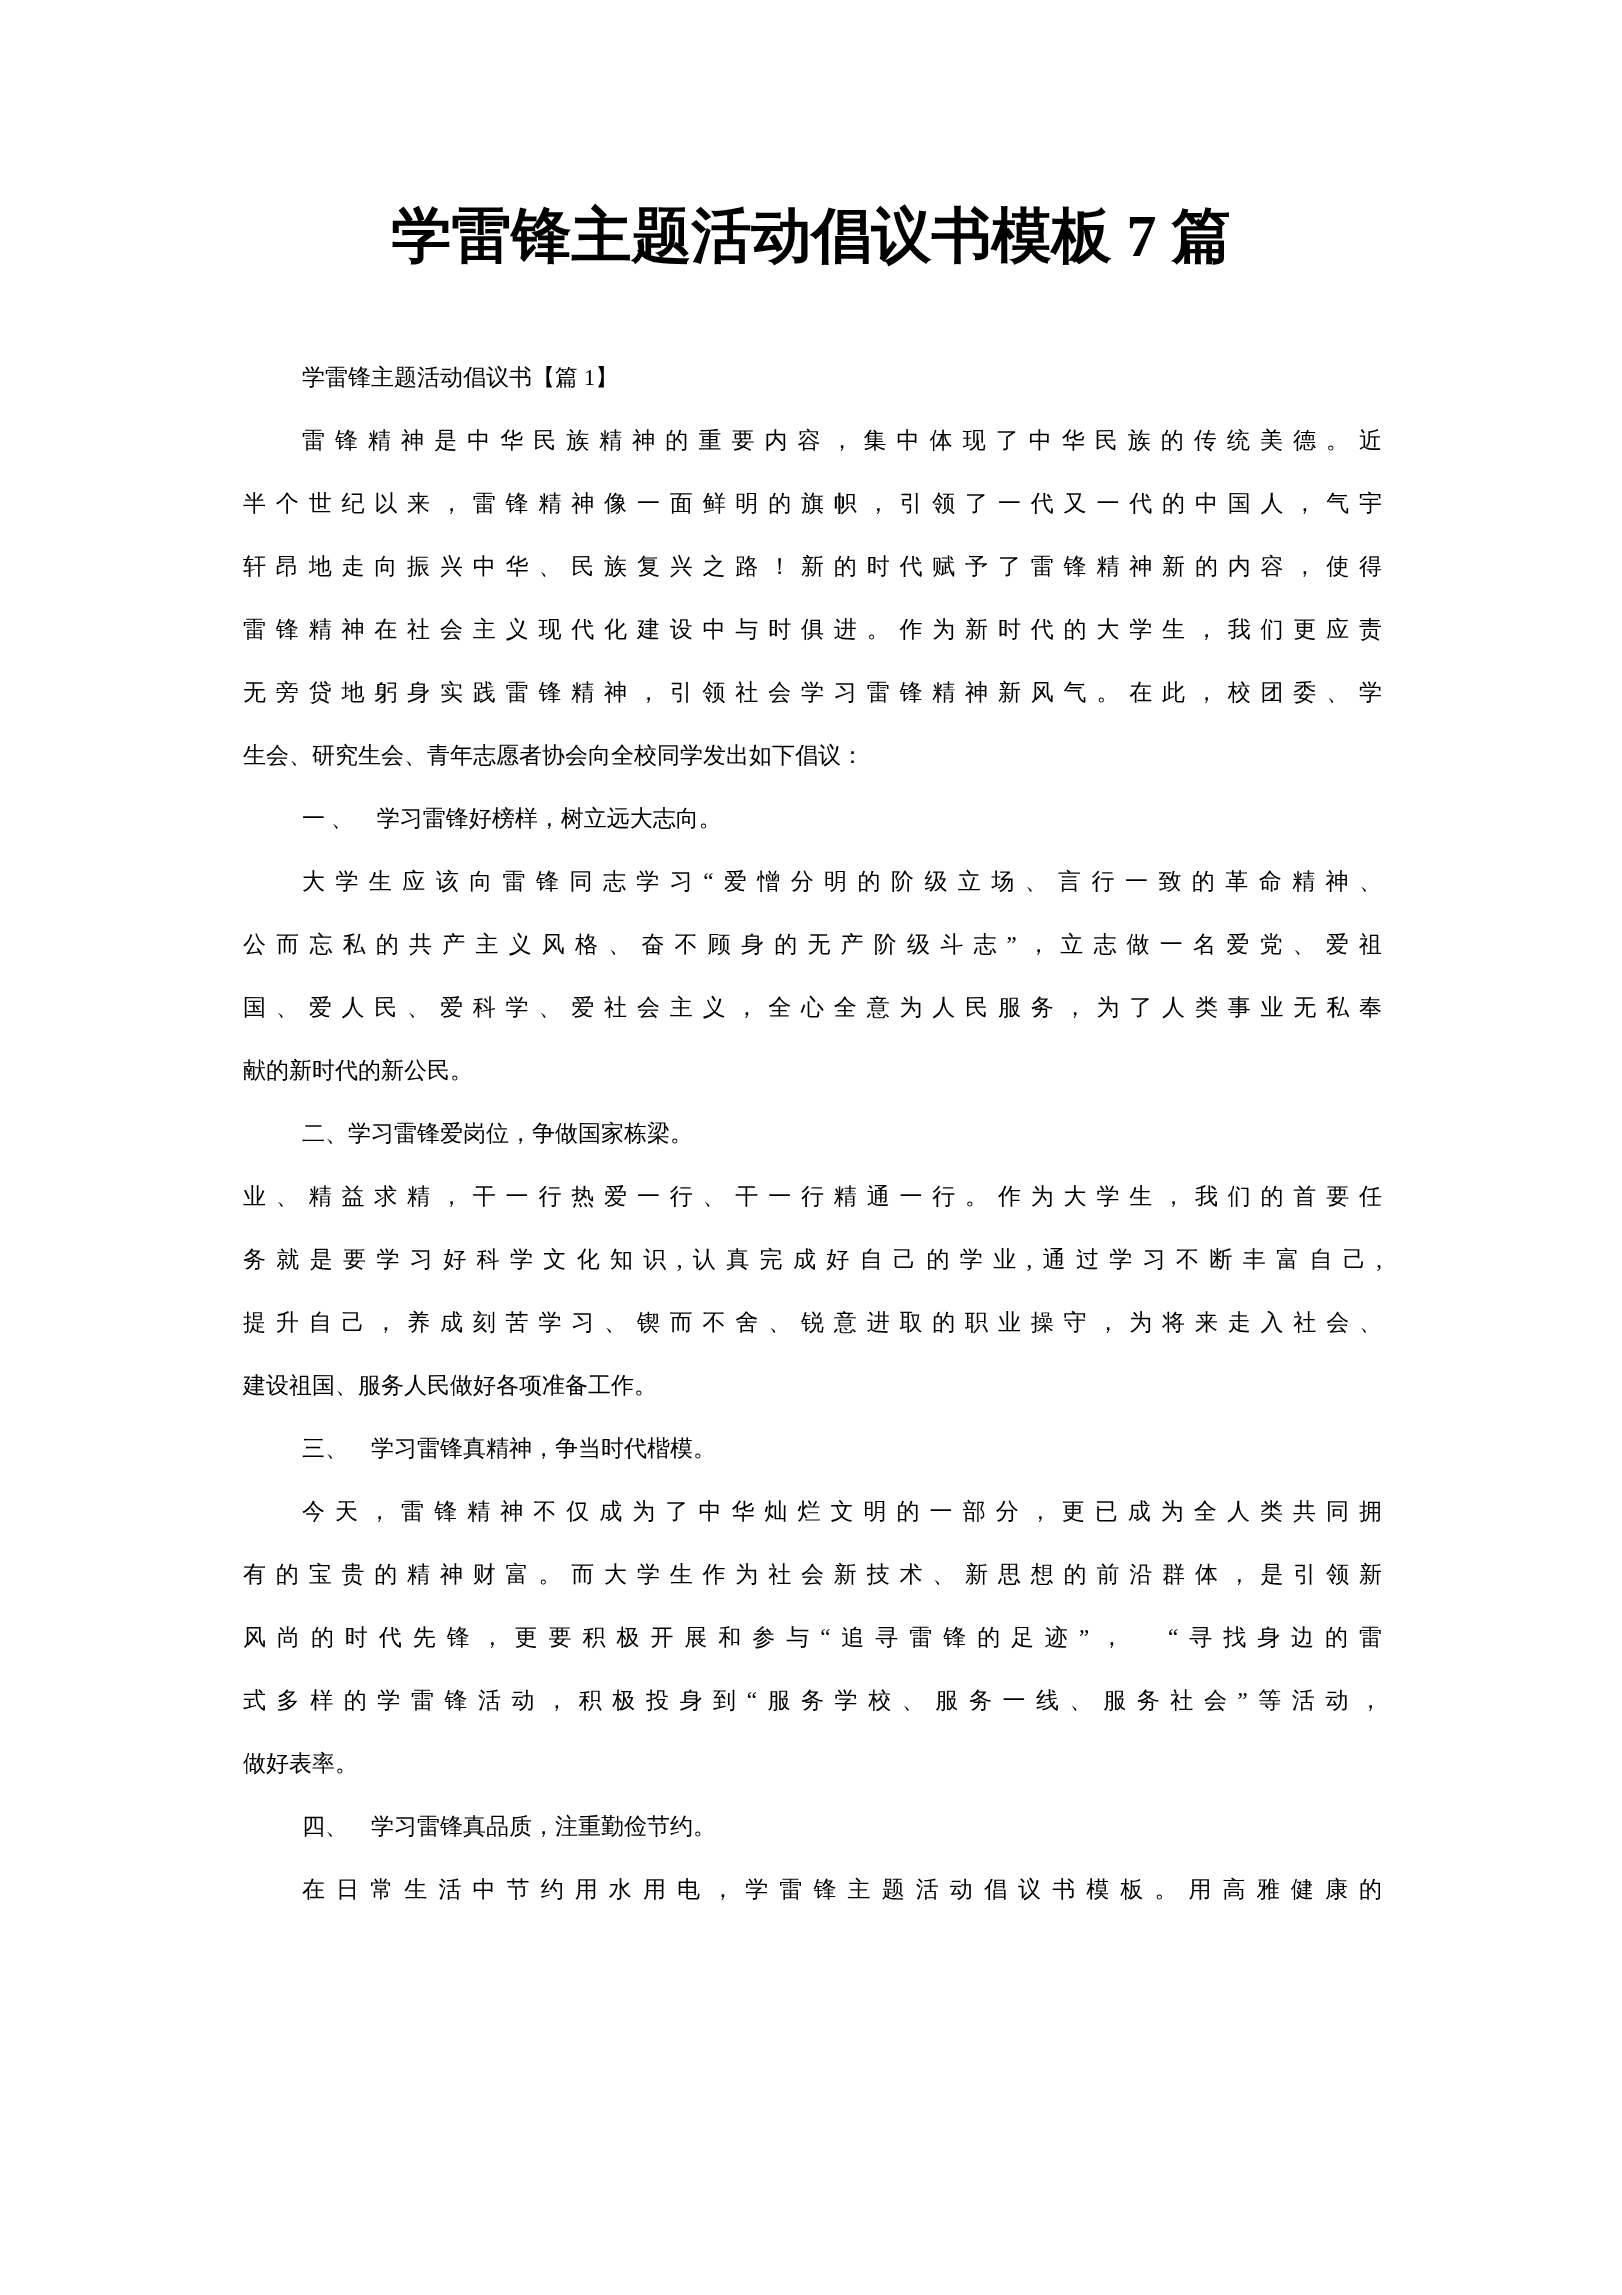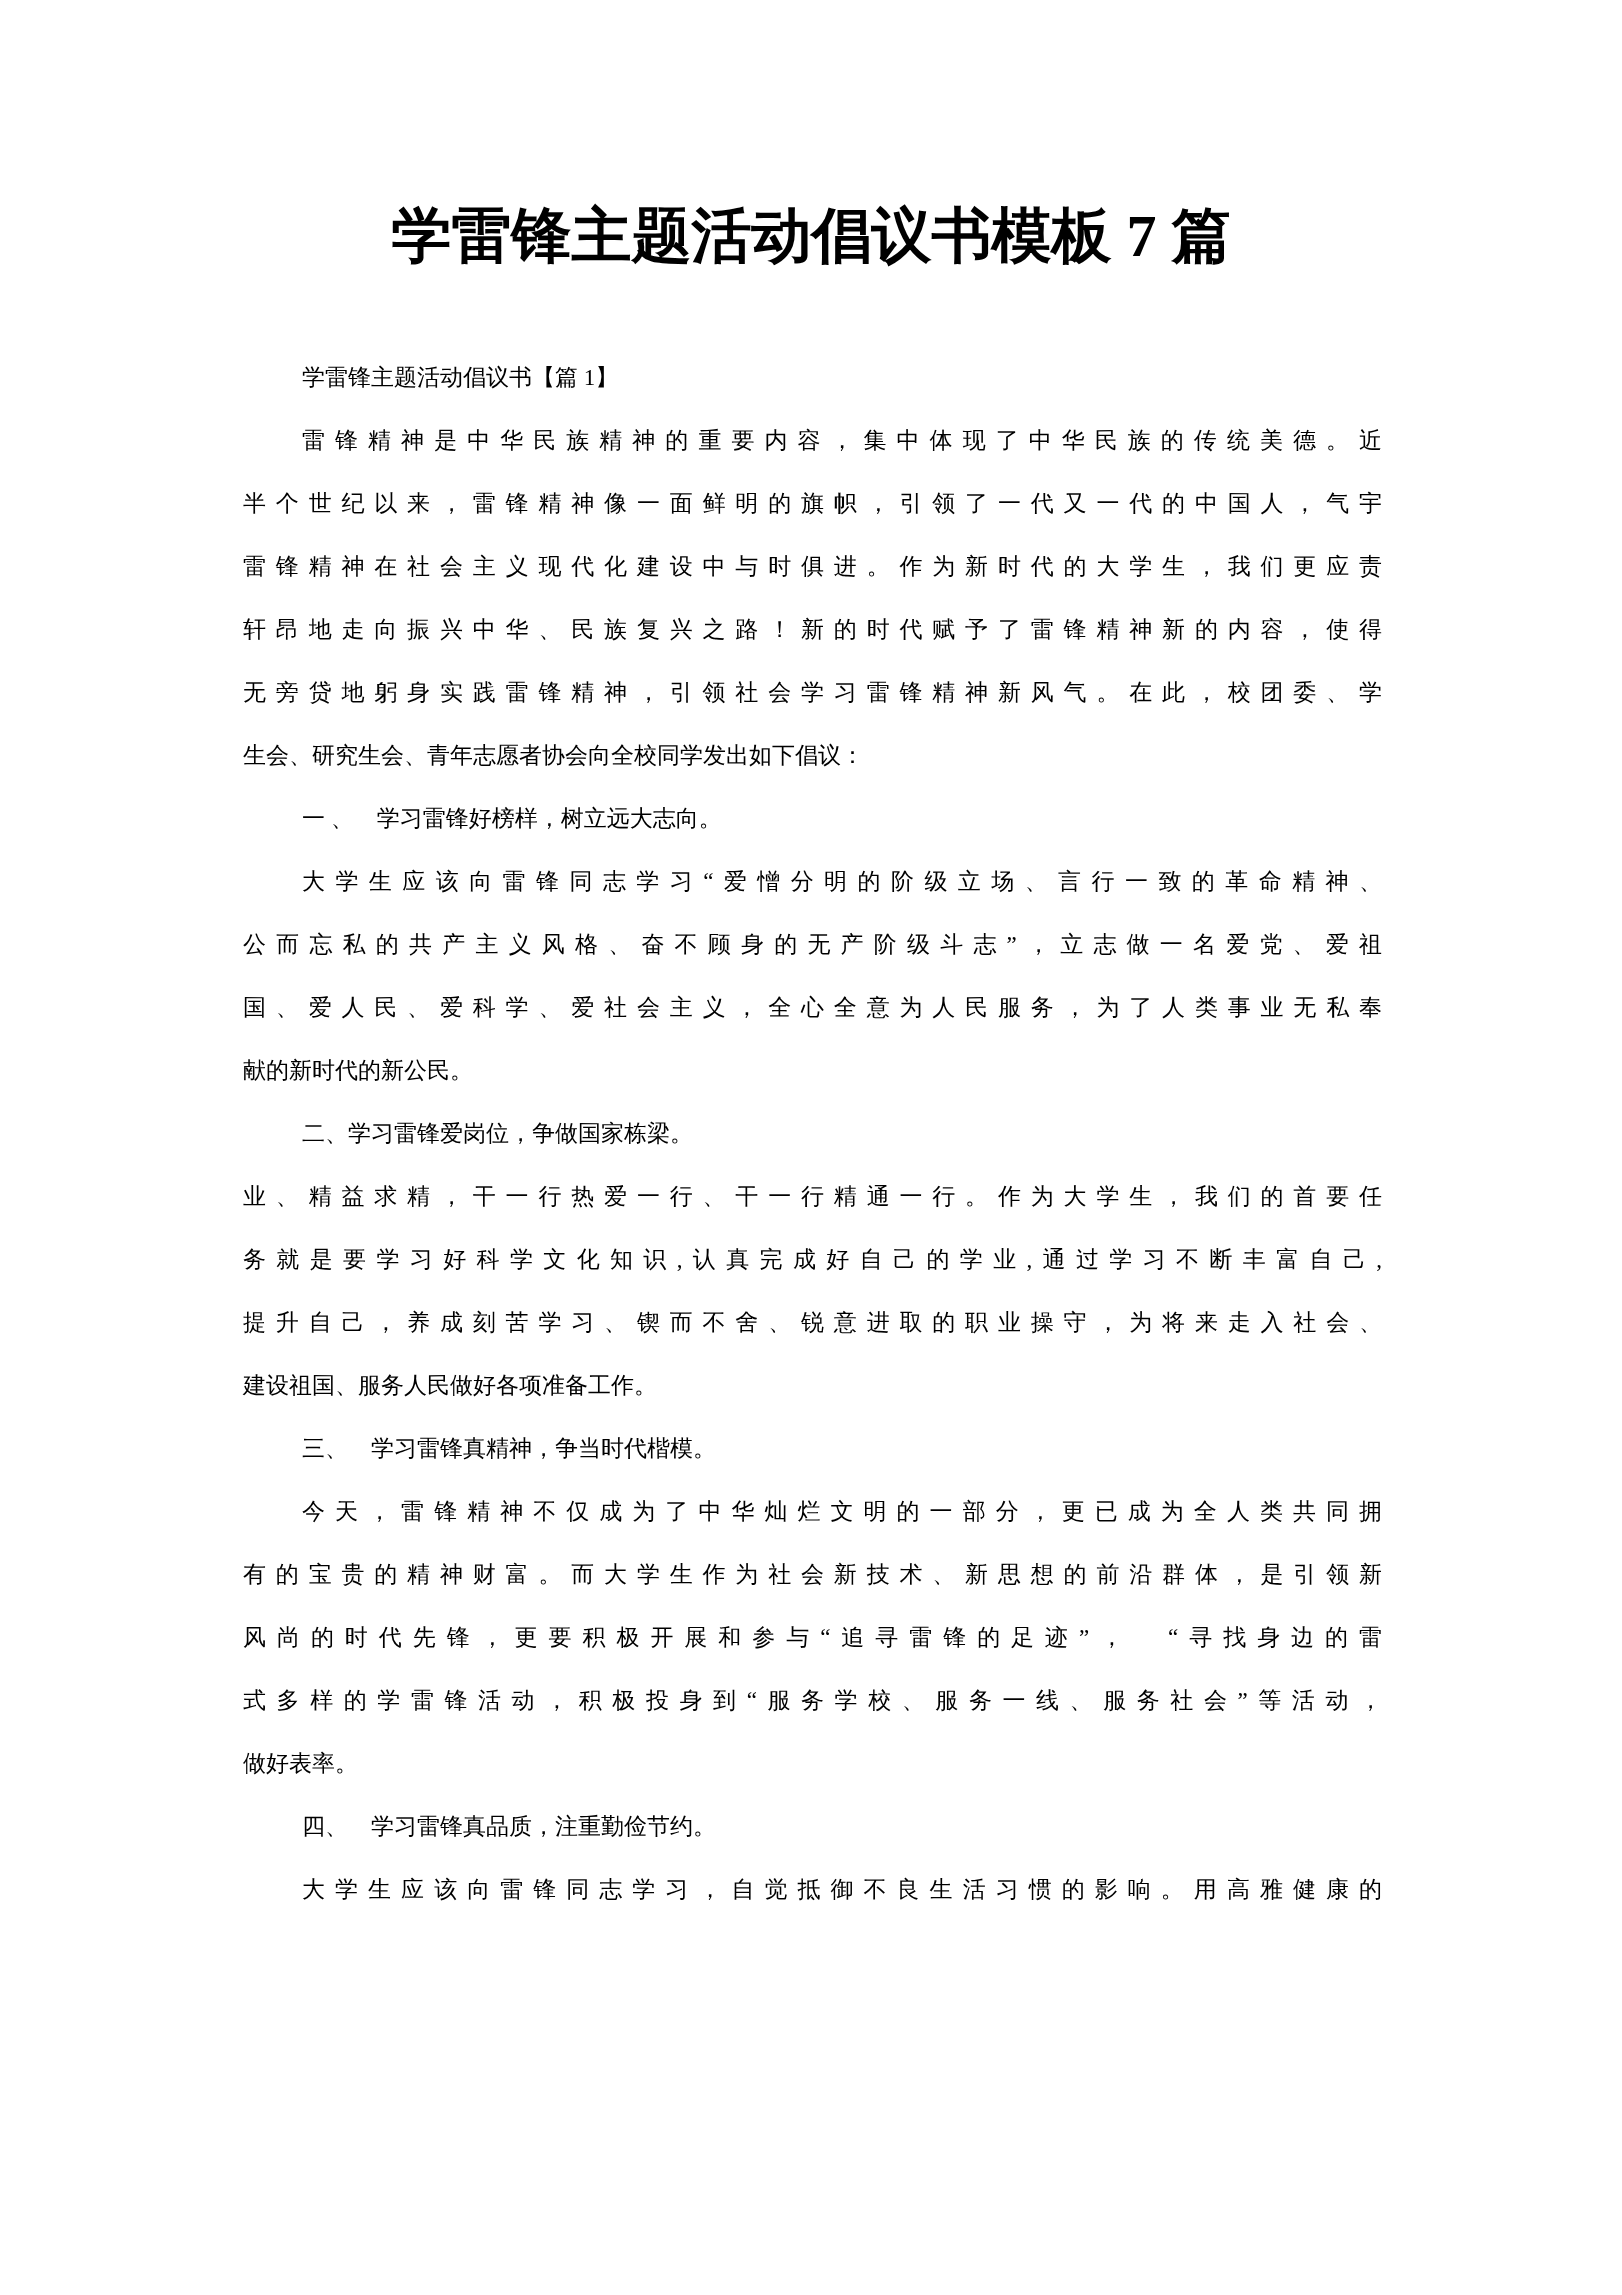--- a/index.html
+++ b/index.html
@@ -56,8 +56,8 @@
       <div class="paragraph">
         <div class="ln full indent">雷锋精神是中华民族精神的重要内容，集中体现了中华民族的传统美德。近</div>
         <div class="ln full">半个世纪以来，雷锋精神像一面鲜明的旗帜，引领了一代又一代的中国人，气宇</div>
+        <div class="ln full">轩昂地走向振兴中华、民族复兴之路！新的时代赋予了雷锋精神新的内容，使得</div>
         <div class="ln full">雷锋精神在社会主义现代化建设中与时俱进。作为新时代的大学生，我们更应责</div>
-        <div class="ln full">轩昂地走向振兴中华、民族复兴之路！新的时代赋予了雷锋精神新的内容，使得</div>
         <div class="ln full">无旁贷地躬身实践雷锋精神，引领社会学习雷锋精神新风气。在此，校团委、学</div>
         <div class="ln end">生会、研究生会、青年志愿者协会向全校同学发出如下倡议：</div>
       </div>

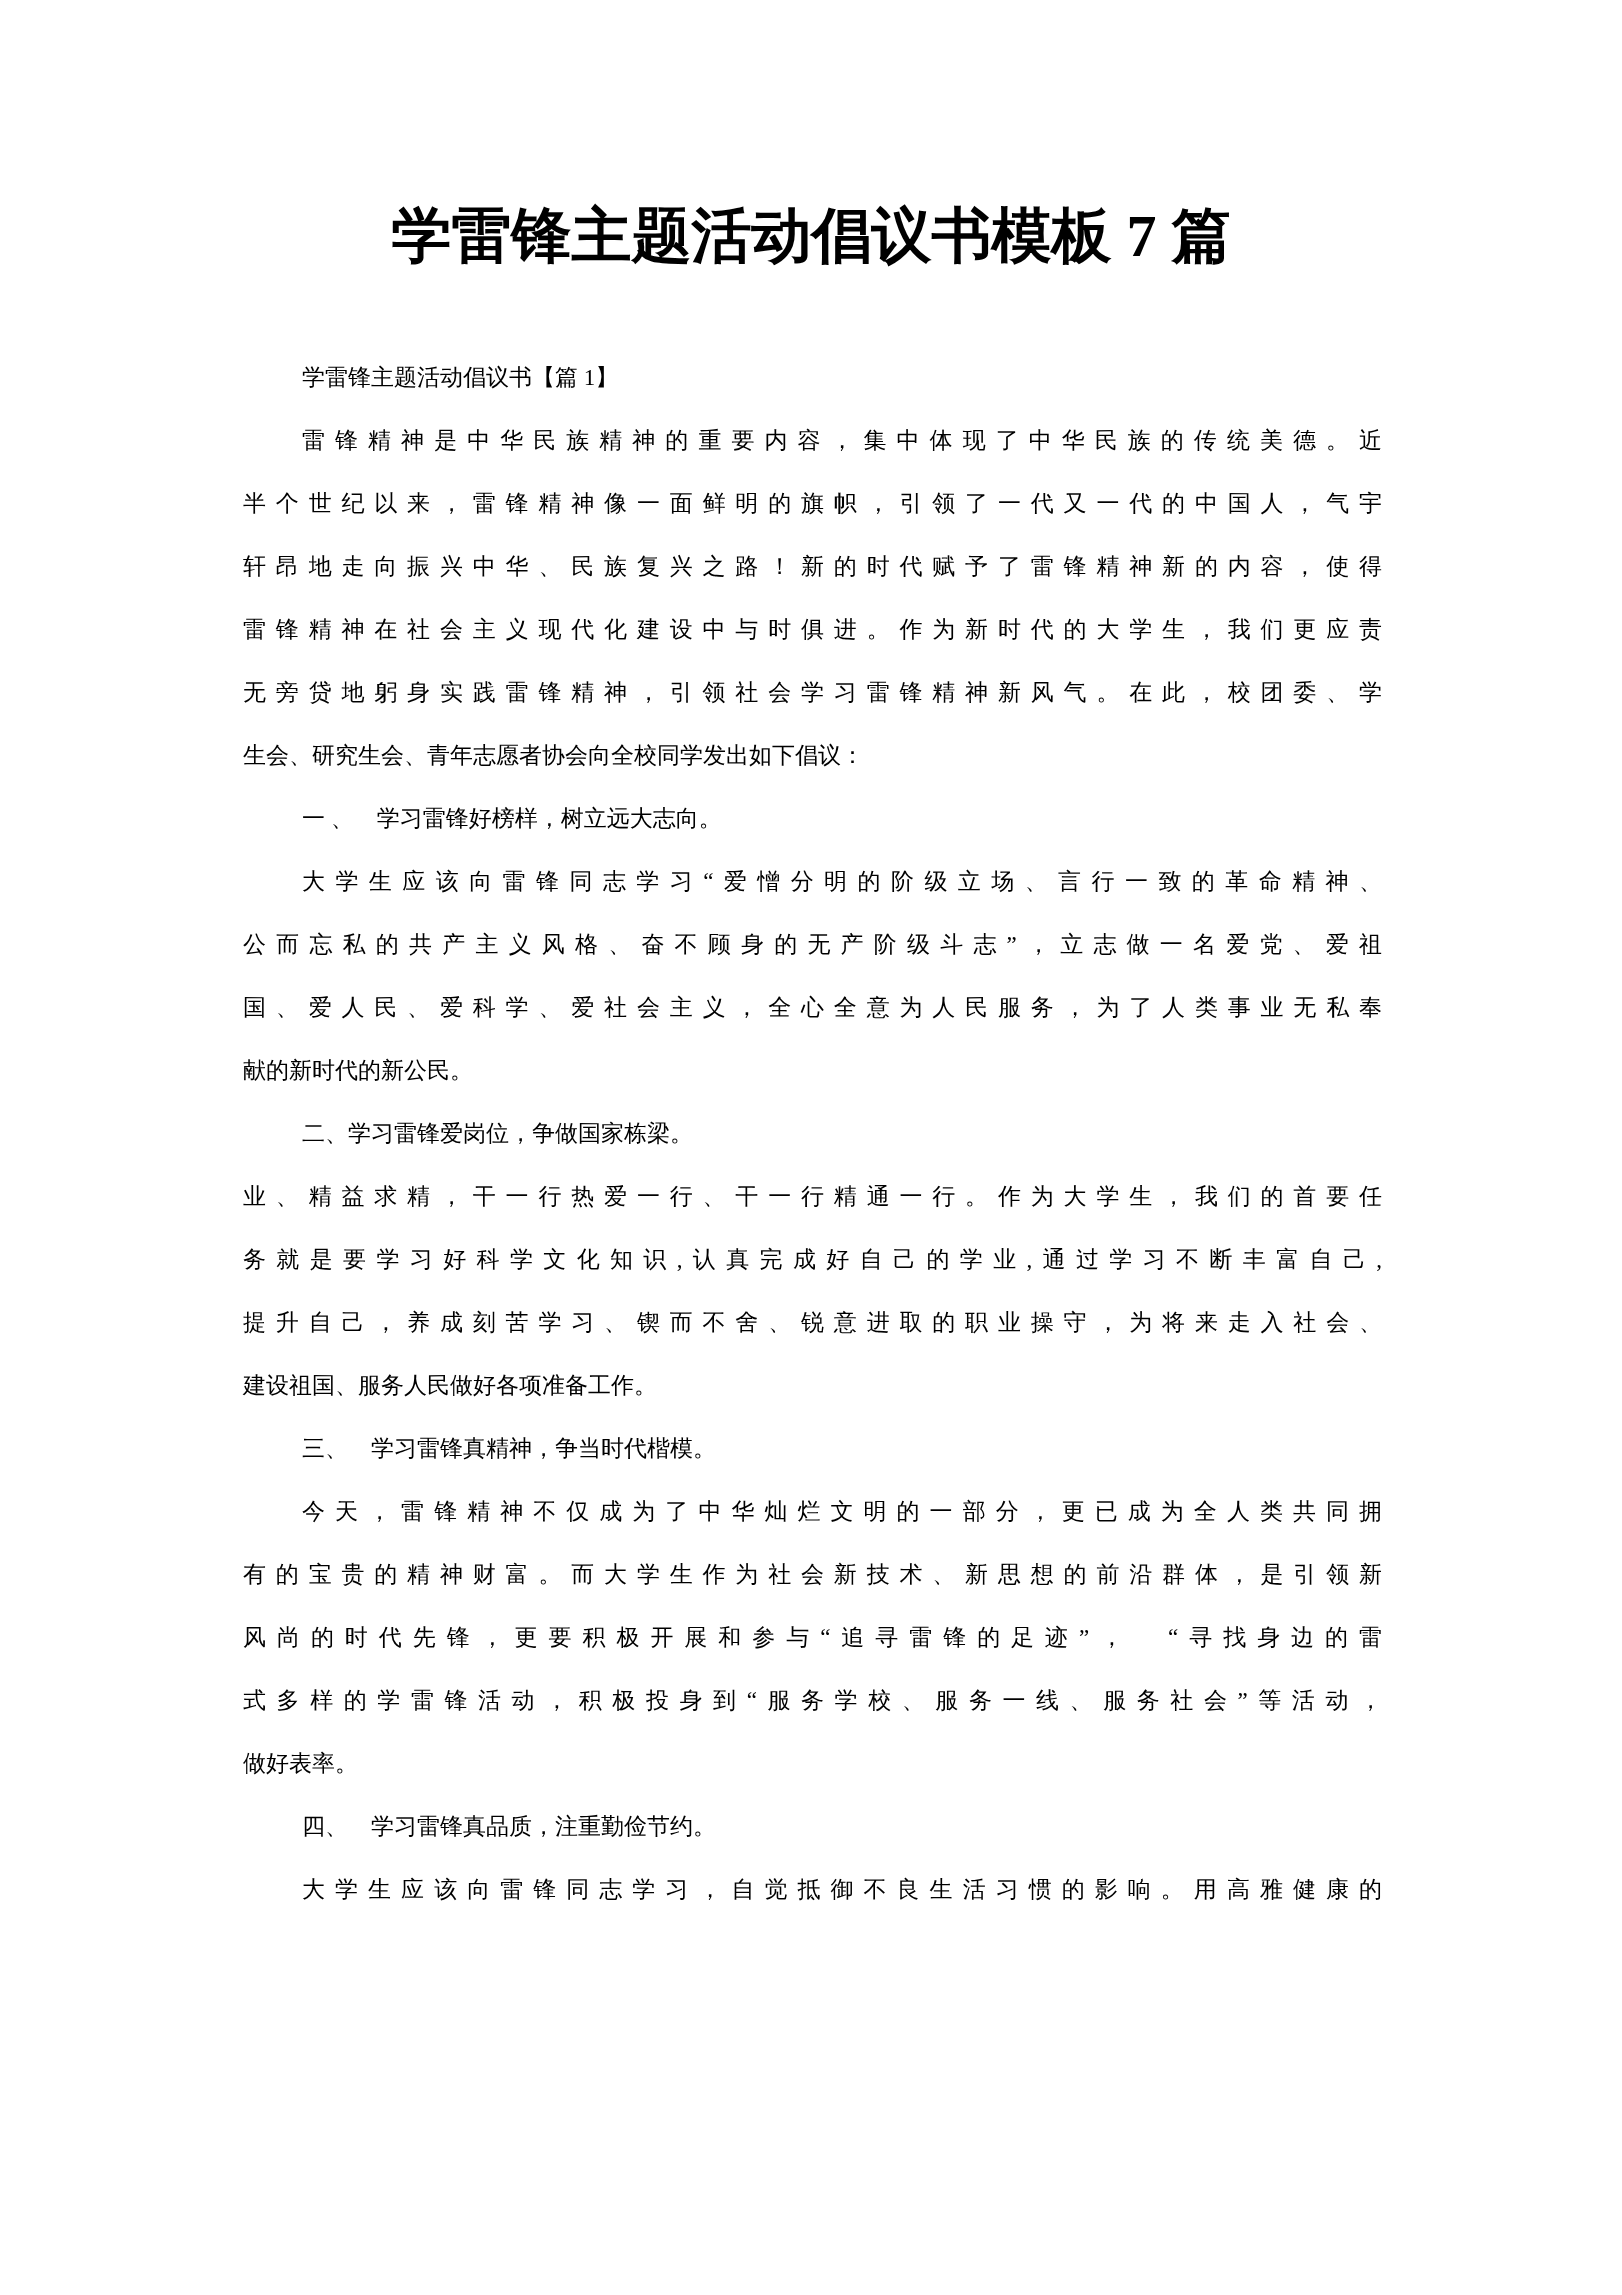--- a/index.html
+++ b/index.html
@@ -93,7 +93,7 @@
         <div class="ln end indent">四、　学习雷锋真品质，注重勤俭节约。</div>
       </div>
       <div class="paragraph">
-        <div class="ln full indent">大学生应该向雷锋同志学习，自觉抵御不良生活习惯的影响。用高雅健康的</div>
+        <div class="ln full indent">在日常生活中节约用水用电，学雷锋主题活动倡议书模板。用高雅健康的</div>
       </div>
     </div>
 </div>

